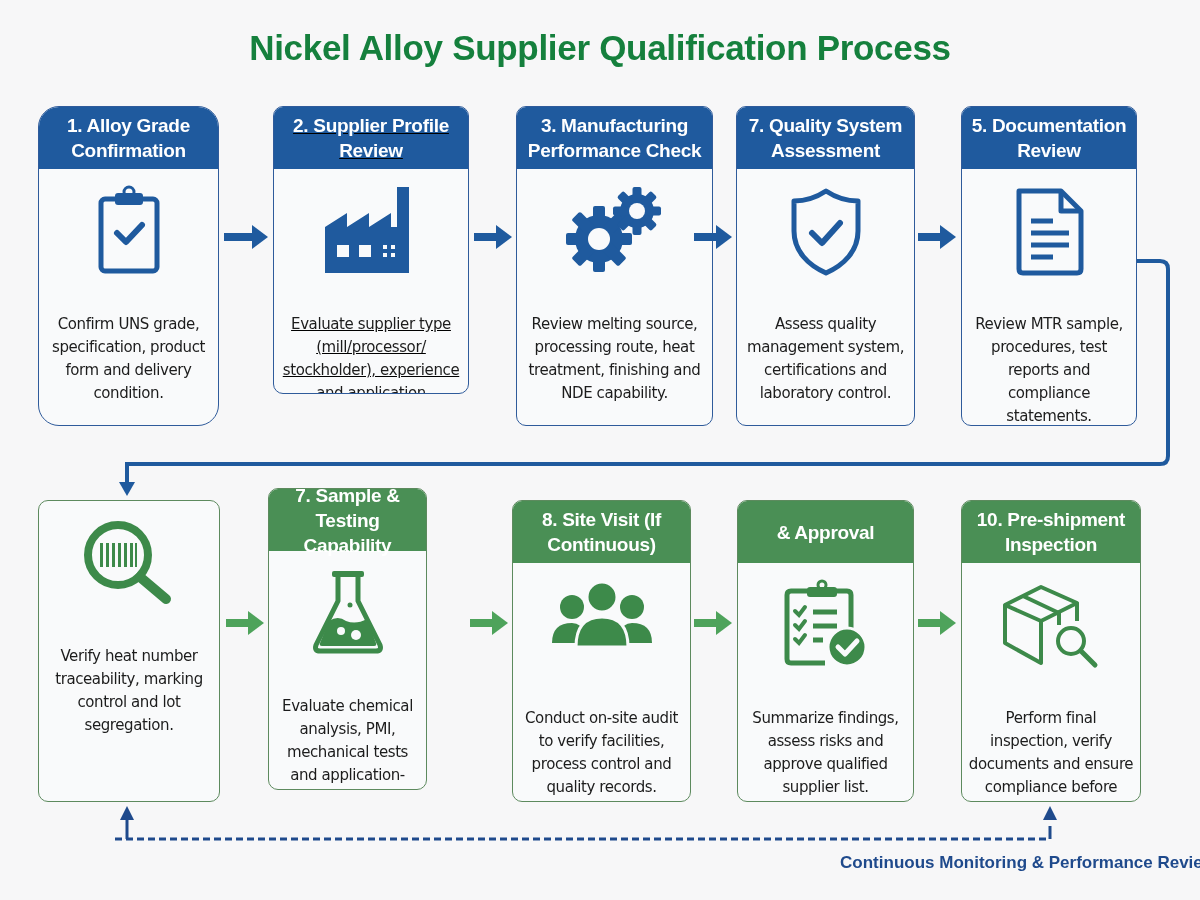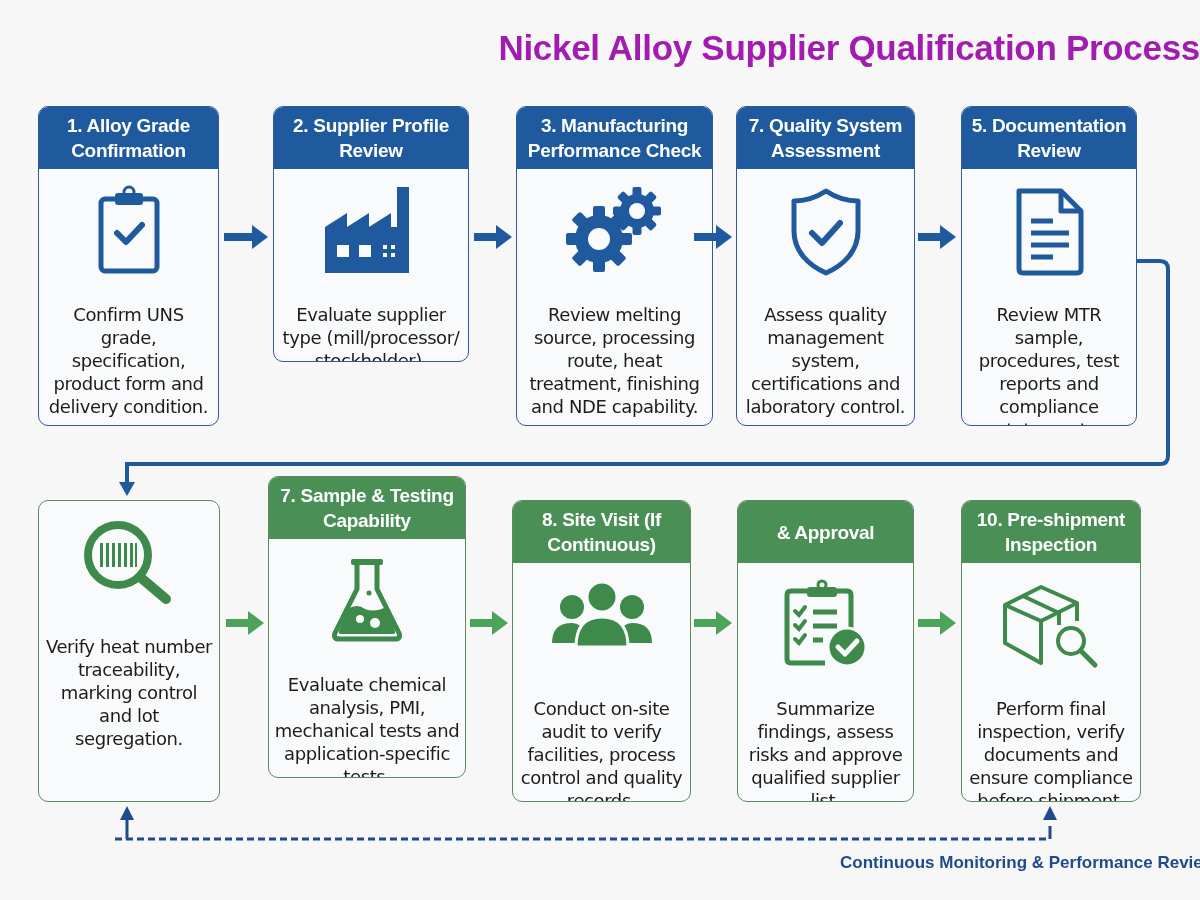--- a/index.html
+++ b/index.html
@@ -4,7 +4,7 @@
 <style>
   html, body { margin:0; padding:0; }
   body { width:1200px; height:900px; background:#f7f7f8; position:relative; overflow:hidden; font-family:"Liberation Sans", sans-serif; }
-  .title { position:absolute; left:0; top:28px; width:1200px; text-align:right; font-size:35px; font-weight:bold; color:#a21caf; letter-spacing:-0.3px; }
+  .title { position:absolute; left:0; top:28px; width:1200px; text-align:center; font-size:35px; font-weight:bold; color:#15803d; letter-spacing:-0.3px; }
   .card { position:absolute; background:#f9fafb; border:1.5px solid #2f5b9b; border-radius:10px; overflow:hidden; box-sizing:border-box; }
   .card.green { border-color:#5d8a5e; }
   .card .head { height:62px; background:#1f5a9e; color:#fff; display:flex; align-items:center; justify-content:center; text-align:center; font-weight:bold; font-size:19px; line-height:25px; padding:0 6px; letter-spacing:-0.3px; }

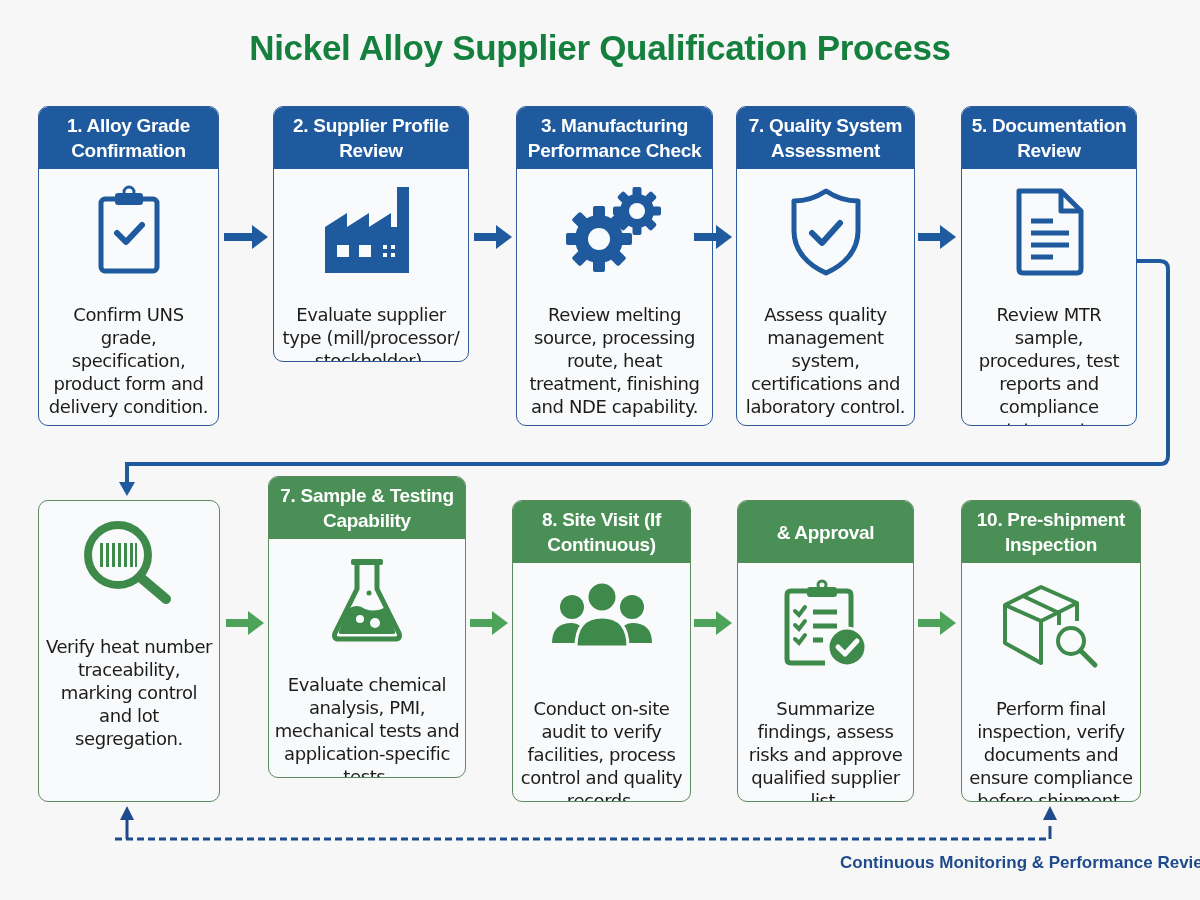--- a/index.html
+++ b/index.html
@@ -20,7 +20,7 @@
 
 <div class="title">Nickel Alloy Supplier Qualification Process</div>
 
-<div class="card" style="left:38px;top:106px;width:181px;height:320px;">
+<div class="card" style="left:38px;top:106px;width:181px;height:320px;border-radius:21px;">
   <div class="head">
       <div>
         <div>1. Alloy Grade</div>

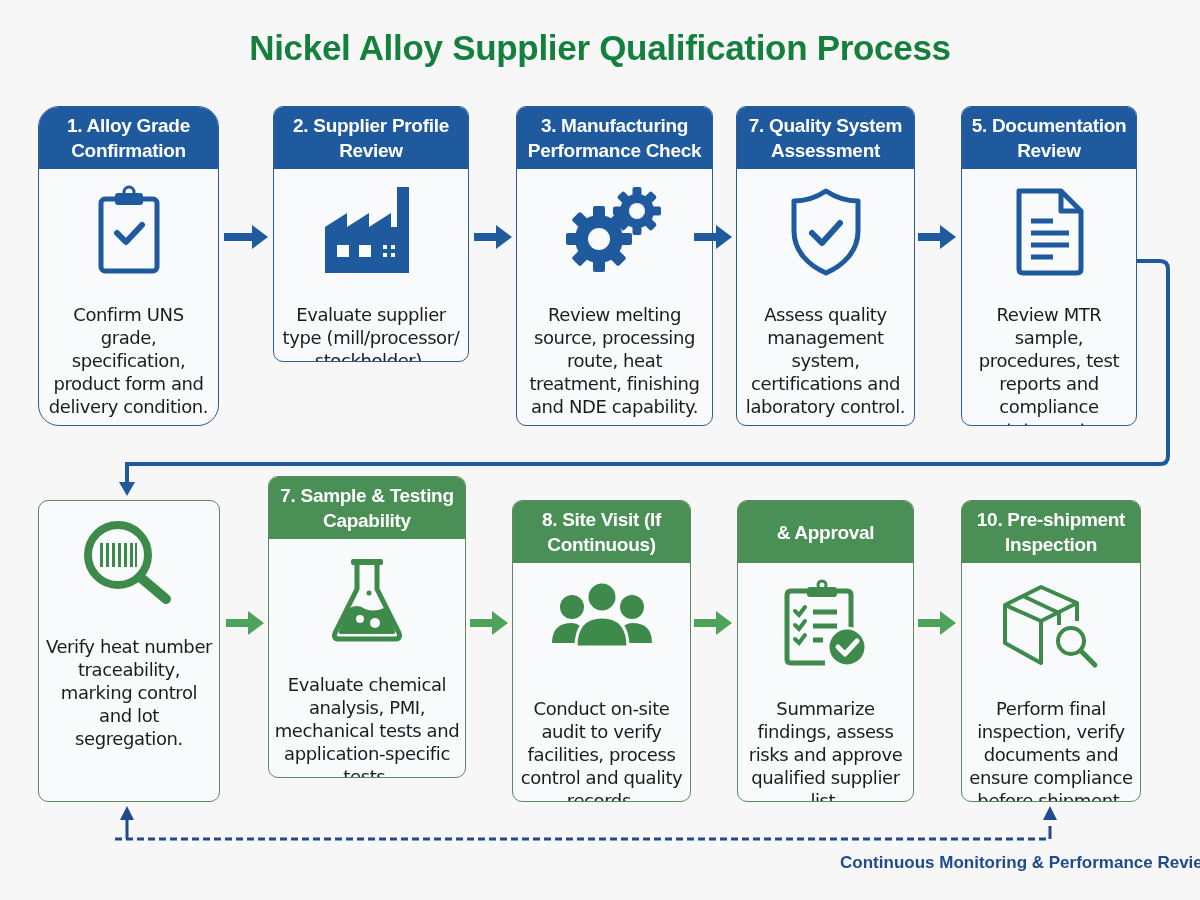--- a/index.html
+++ b/index.html
@@ -38,7 +38,7 @@
   <div class="desc">Confirm UNS grade, specification, product form and delivery condition.</div>
 </div>
 
-<div class="card" style="left:273px;top:106px;width:196px;height:256px;">
+<div class="card" style="left:273px;top:106px;width:196px;height:288px;text-decoration:underline;">
   <div class="head">
       <div>
         <div>2. Supplier Profile</div>

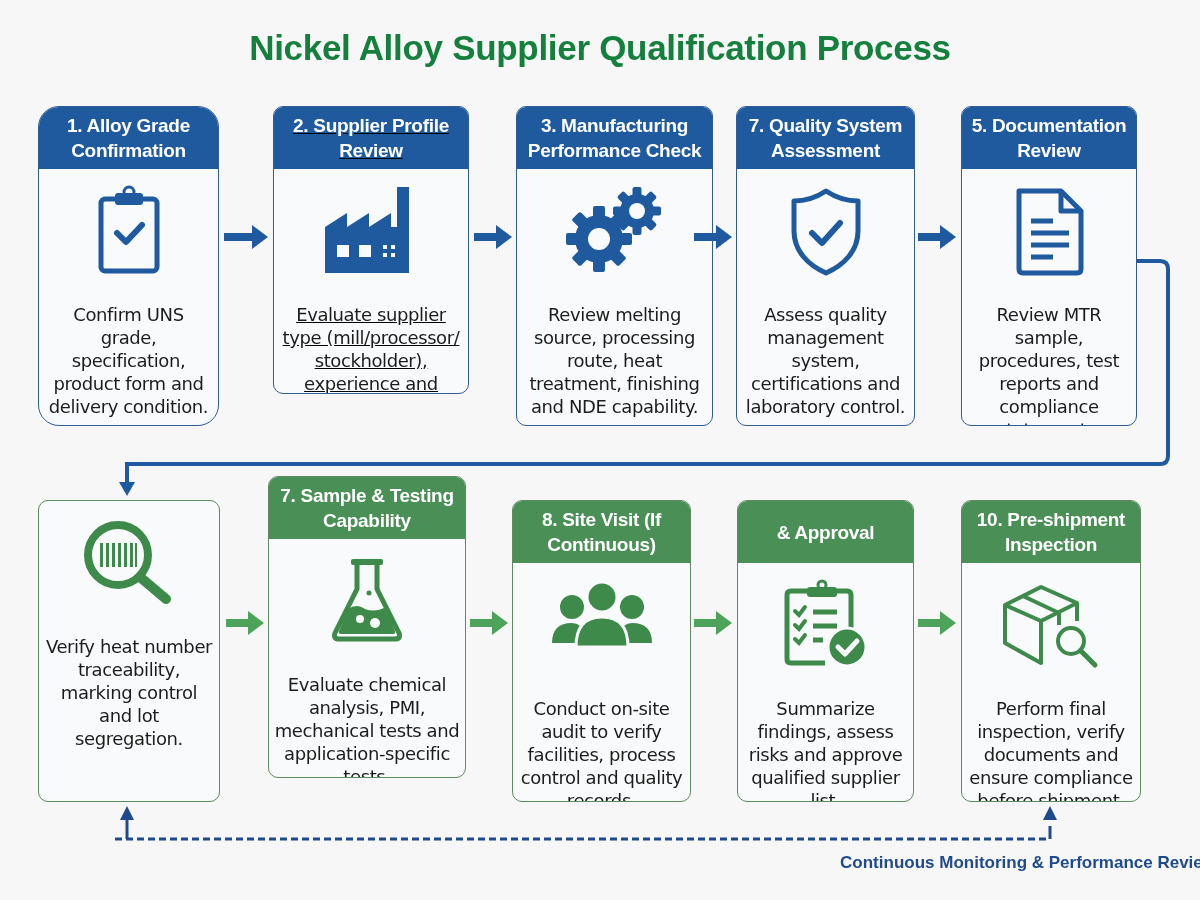--- a/index.html
+++ b/index.html
@@ -10,7 +10,7 @@
   .card .head { height:62px; background:#1f5a9e; color:#fff; display:flex; align-items:center; justify-content:center; text-align:center; font-weight:bold; font-size:19px; line-height:25px; padding:0 6px; letter-spacing:-0.3px; }
   .card.green .head { background:#4a8f55; height:62px; }
   .card .icon { display:flex; justify-content:center; margin-top:18px; height:90px; }
-  .card .desc { text-align:center; font-family:"DejaVu Sans", sans-serif; font-size:18px; line-height:23px; color:#1c1c1c; margin-top:26px; padding:0 4px; letter-spacing:-0.4px; }
+  .card .desc { text-align:center; font-family:"DejaVu Sans", sans-serif; font-size:15px; line-height:23px; color:#1c1c1c; margin-top:36px; padding:0 4px; letter-spacing:-0.4px; }
   .arrow { position:absolute; }
   .footer-label { position:absolute; left:9px; width:1200px; top:853px; text-align:right; font-weight:bold; font-size:17px; color:#1f4a8c;padding-left:7px; }
   svg { overflow:visible; }

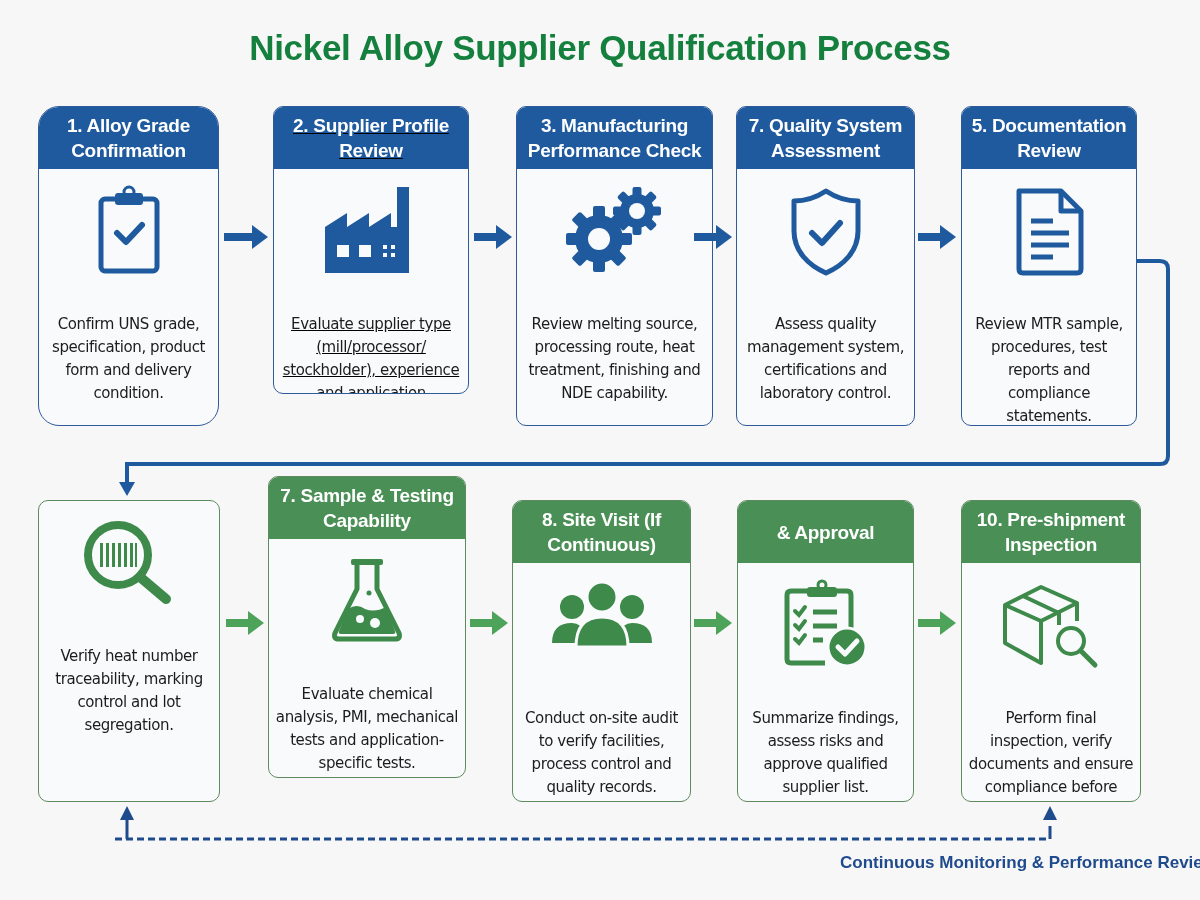--- a/index.html
+++ b/index.html
@@ -170,7 +170,7 @@
   <div class="desc">Verify heat number traceability, marking control and lot segregation.</div>
 </div>
 
-<div class="card green" style="left:268px;top:476px;width:198px;height:302px;">
+<div class="card green" style="left:268px;top:488px;width:159px;height:302px;">
   <div class="head">
       <div>
         <div>7. Sample &amp; Testing</div>

